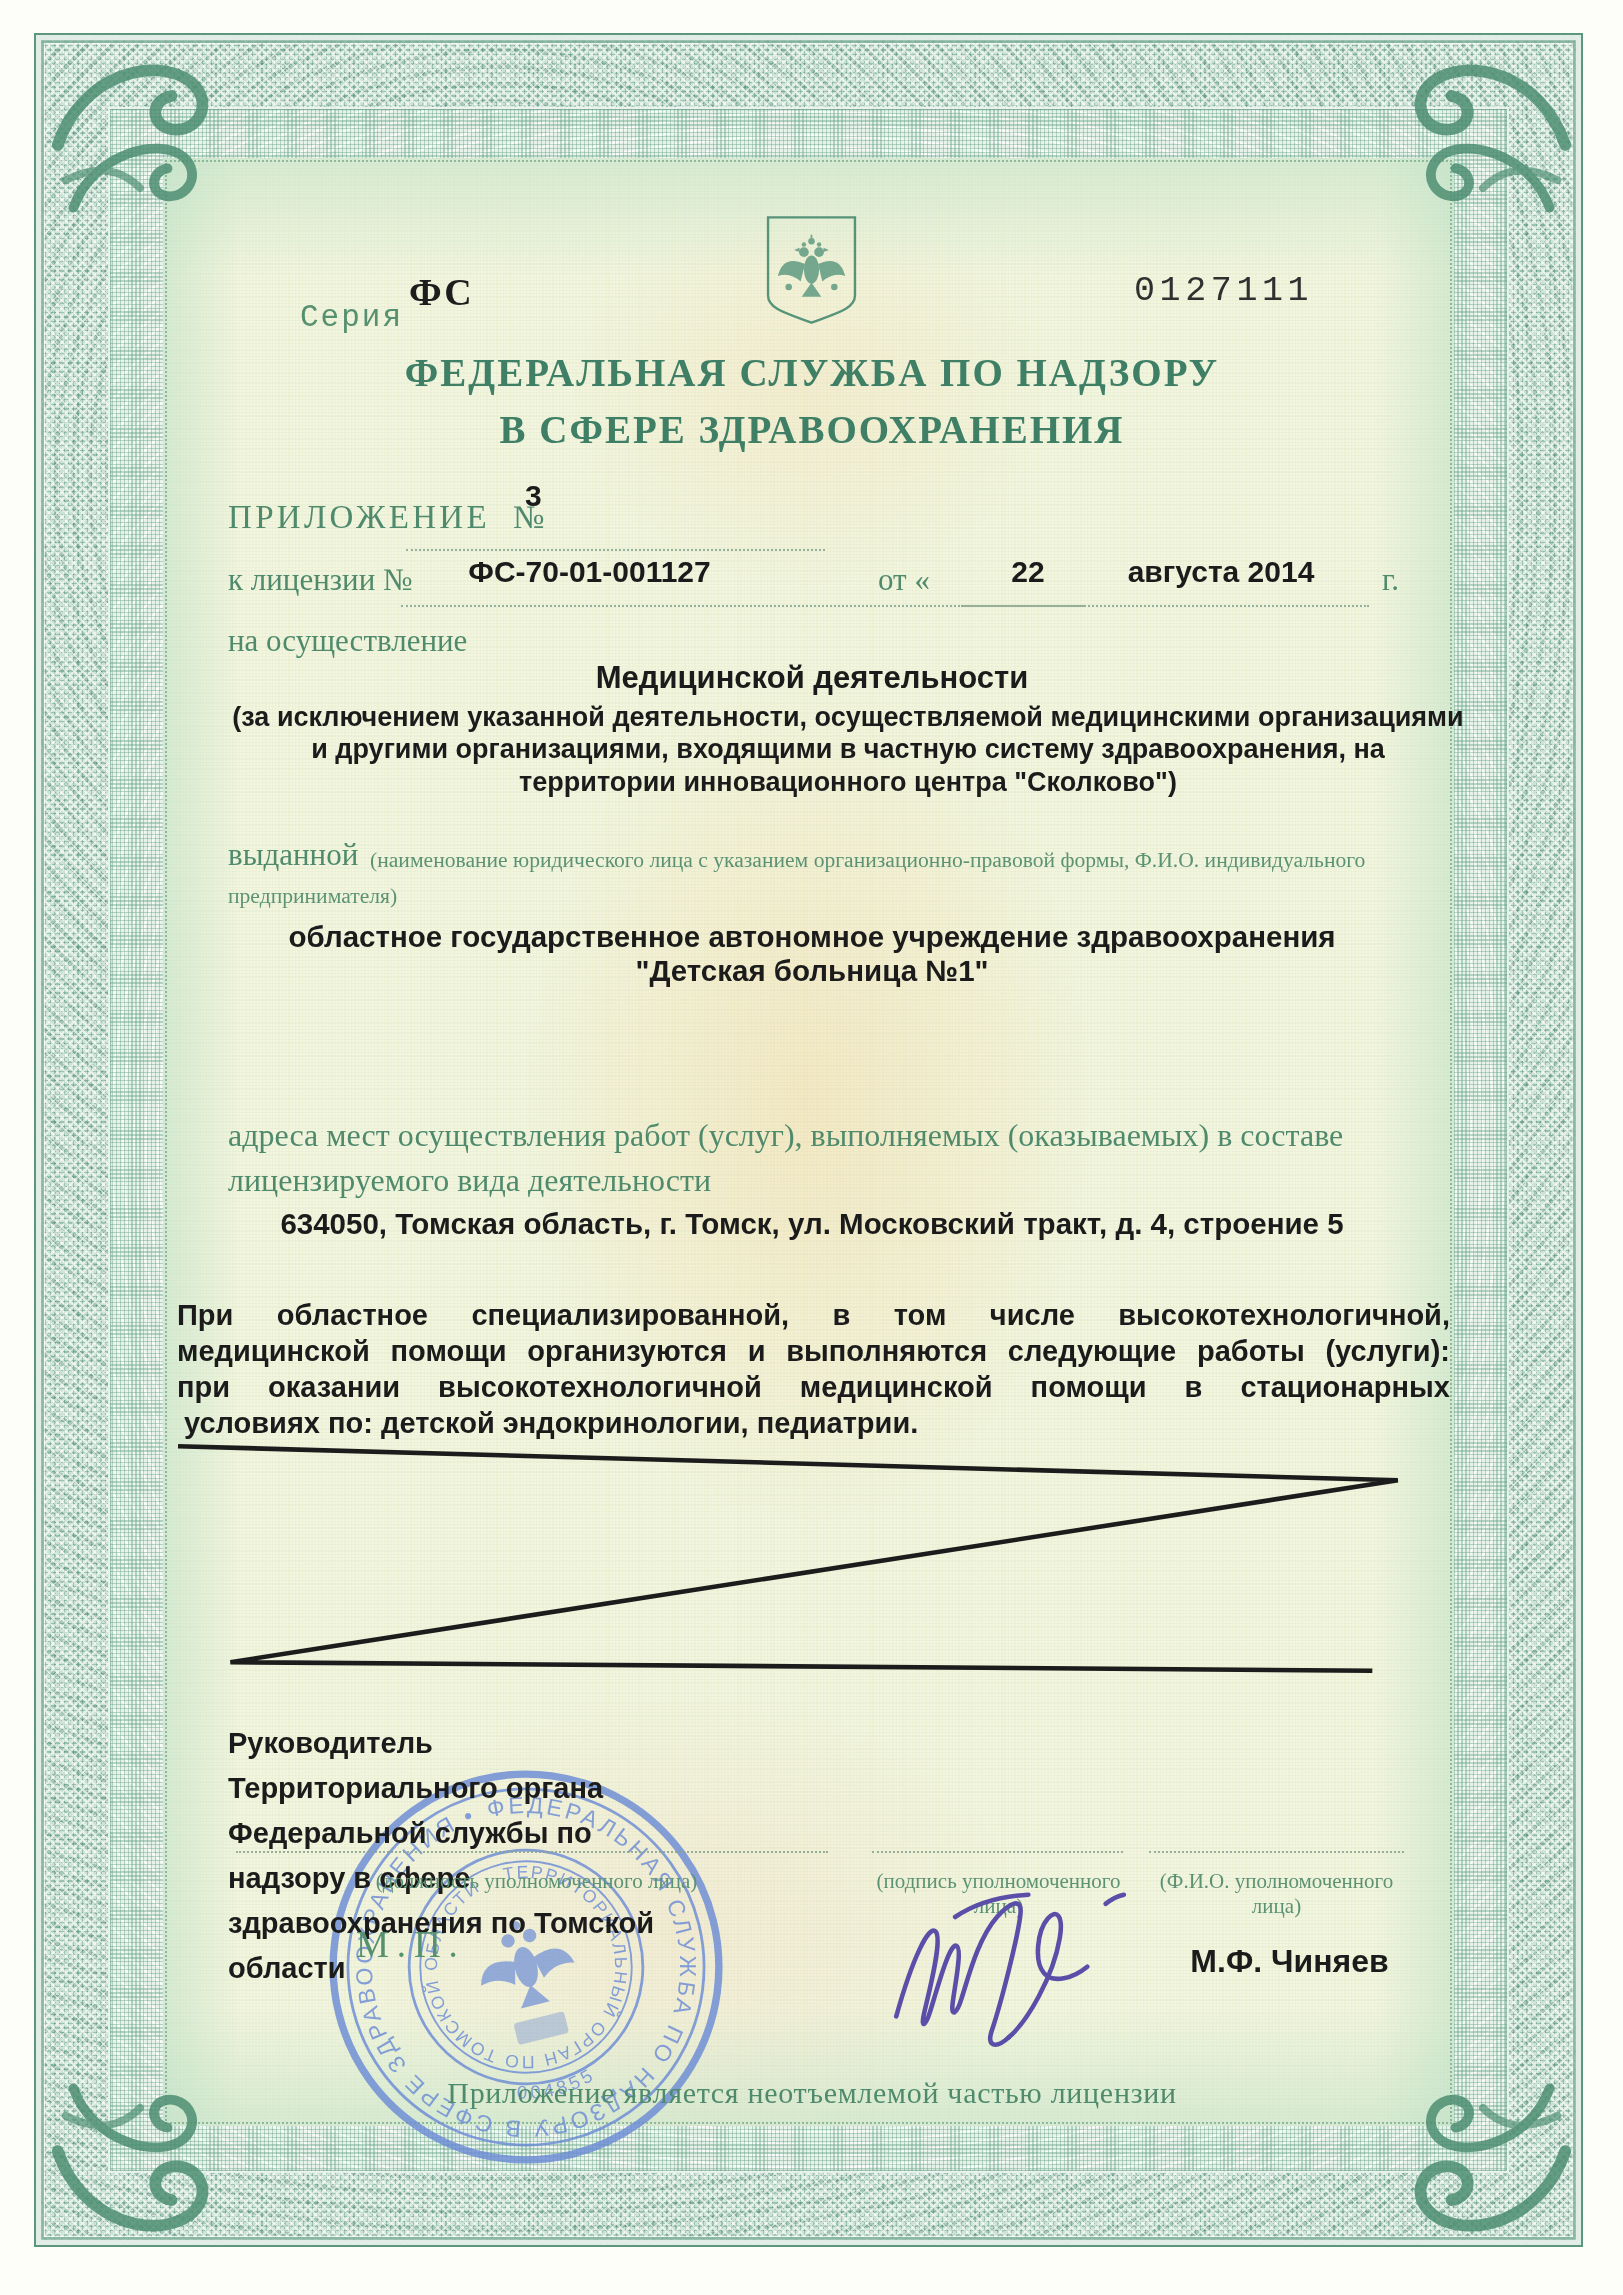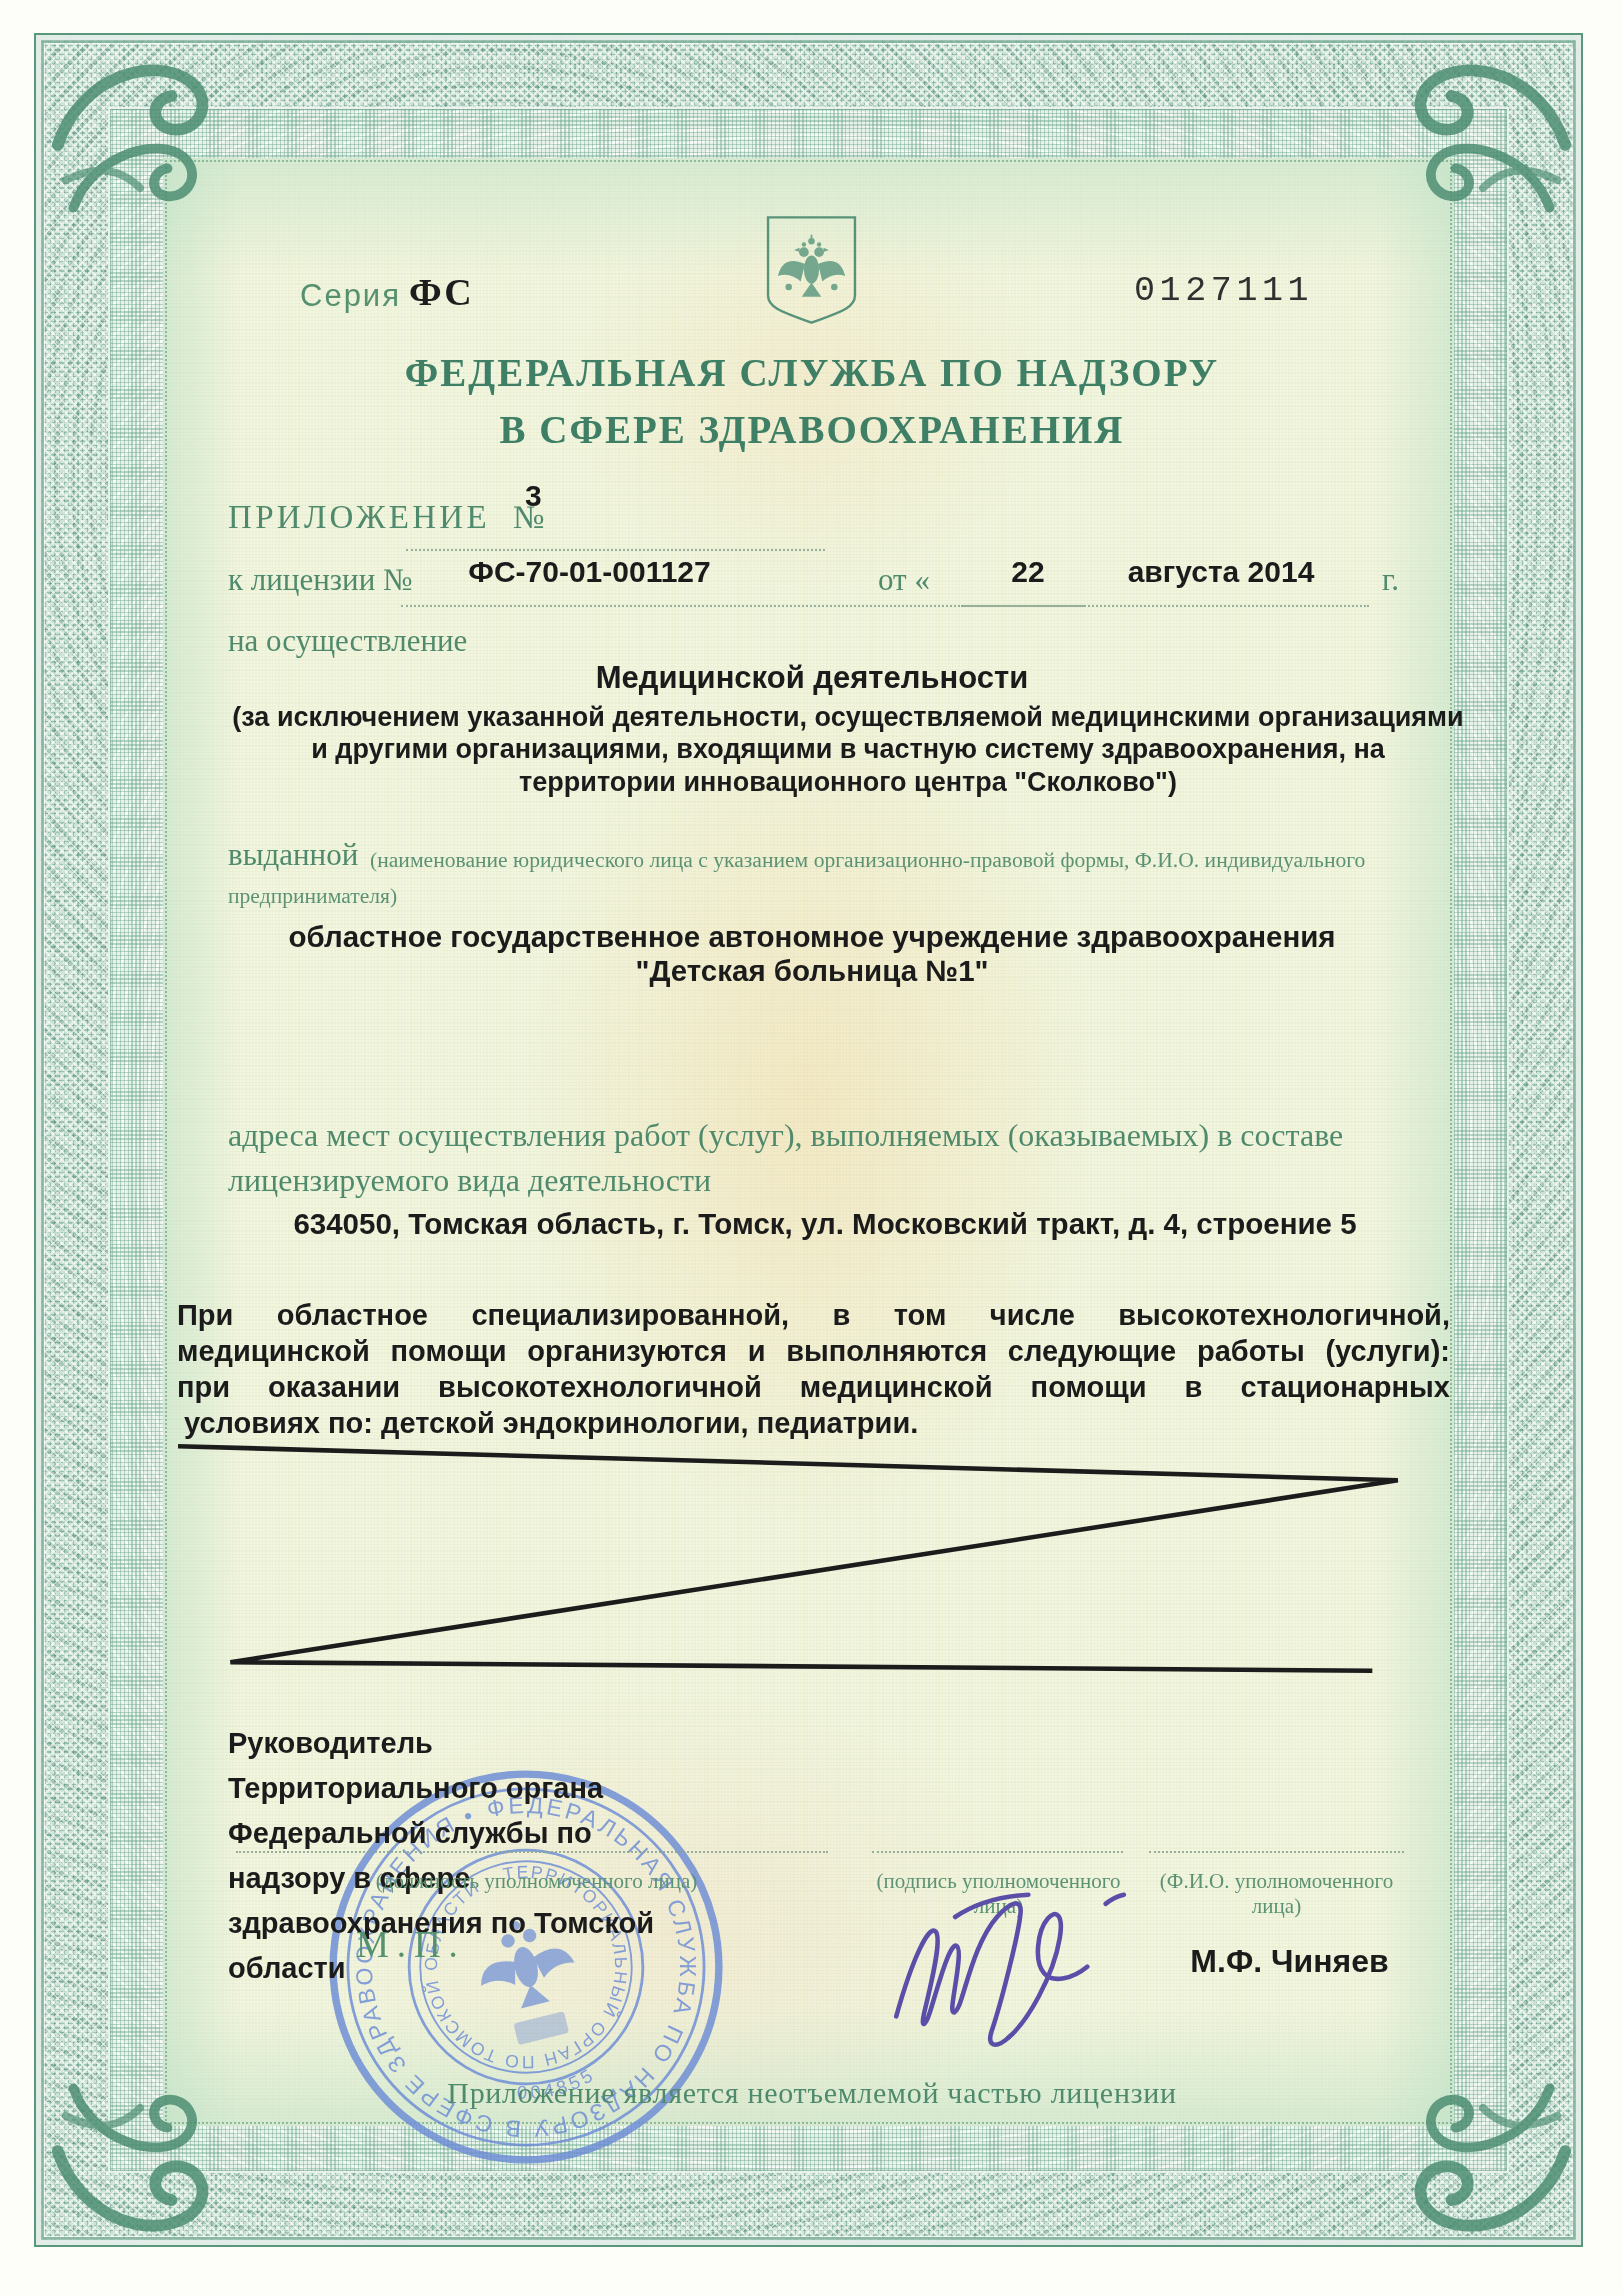--- a/index.html
+++ b/index.html
@@ -52,7 +52,7 @@
   .corner.tr{right:46px;top:43px;transform:scaleX(-1);}
   .corner.bl{left:46px;bottom:42px;transform:scaleY(-1);}
   .corner.br{right:46px;bottom:42px;transform:scale(-1,-1);}
-  .serif{font-family:Liberation Sans, sans-serif;}
+  .serif{font-family:Liberation Mono, monospace;margin-top:22px;}
   .bold-black{font-family:"Liberation Sans","DejaVu Sans",sans-serif;font-weight:700;color:#1b1b1b;}
   .centered{left:164px;width:1296px;text-align:center;}
   .series-value{font-size:38px;font-weight:700;color:#1d1d1d;letter-spacing:2.6px;font-family:"Liberation Serif",serif;}

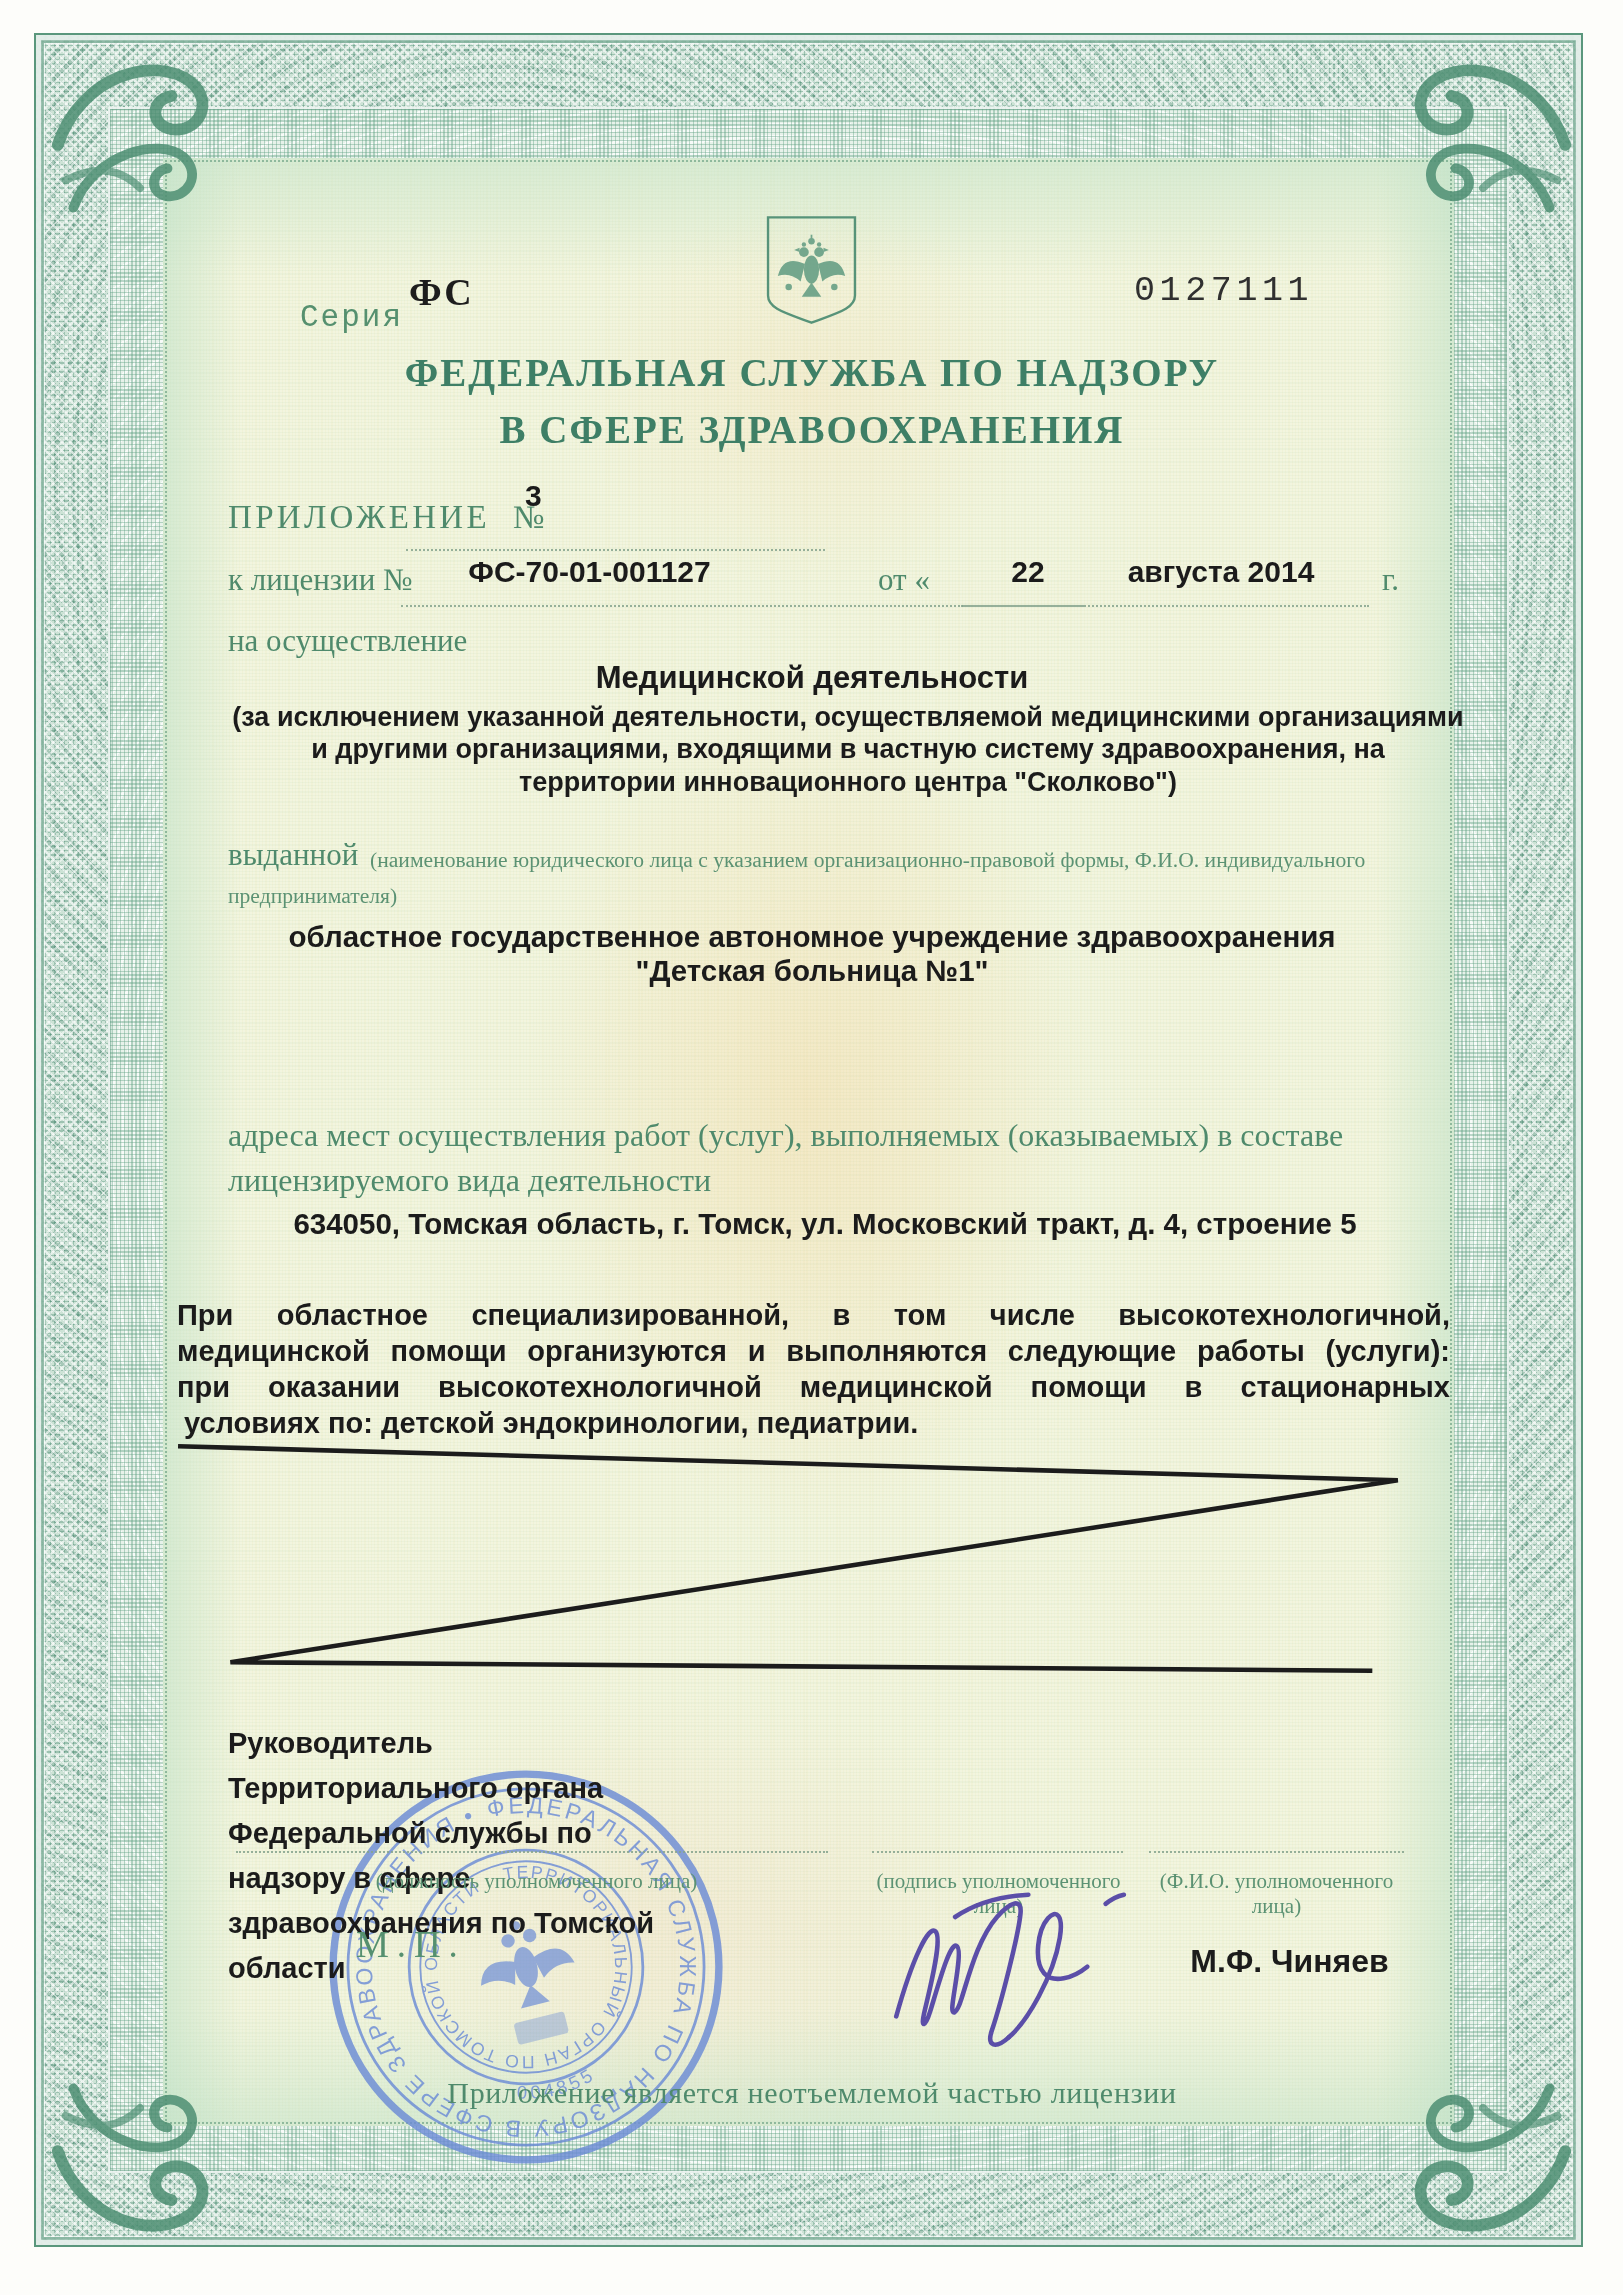--- a/index.html
+++ b/index.html
@@ -175,7 +175,7 @@
 
   <div class="abs lbl" style="left:228px;top:1117px;font-size:32px;">адреса мест осуществления работ (услуг), выполняемых (оказываемых) в составе</div>
   <div class="abs lbl" style="left:228px;top:1162px;font-size:32px;">лицензируемого вида деятельности</div>
-  <div class="abs centered bold-black" style="top:1207px;font-size:29.5px;margin-left:13px;">634050, Томская область, г. Томск, ул. Московский тракт, д. 4, строение 5</div>
+  <div class="abs centered bold-black" style="top:1207px;font-size:29.5px;">634050, Томская область, г. Томск, ул. Московский тракт, д. 4, строение 5</div>
 
   <div class="abs bold-black works-line jl" style="left:177px;top:1297px;width:1273px;">При областное специализированной, в том числе высокотехнологичной,</div>
   <div class="abs bold-black works-line jl" style="left:177px;top:1333px;width:1273px;">медицинской помощи организуются и выполняются следующие работы (услуги):</div>

